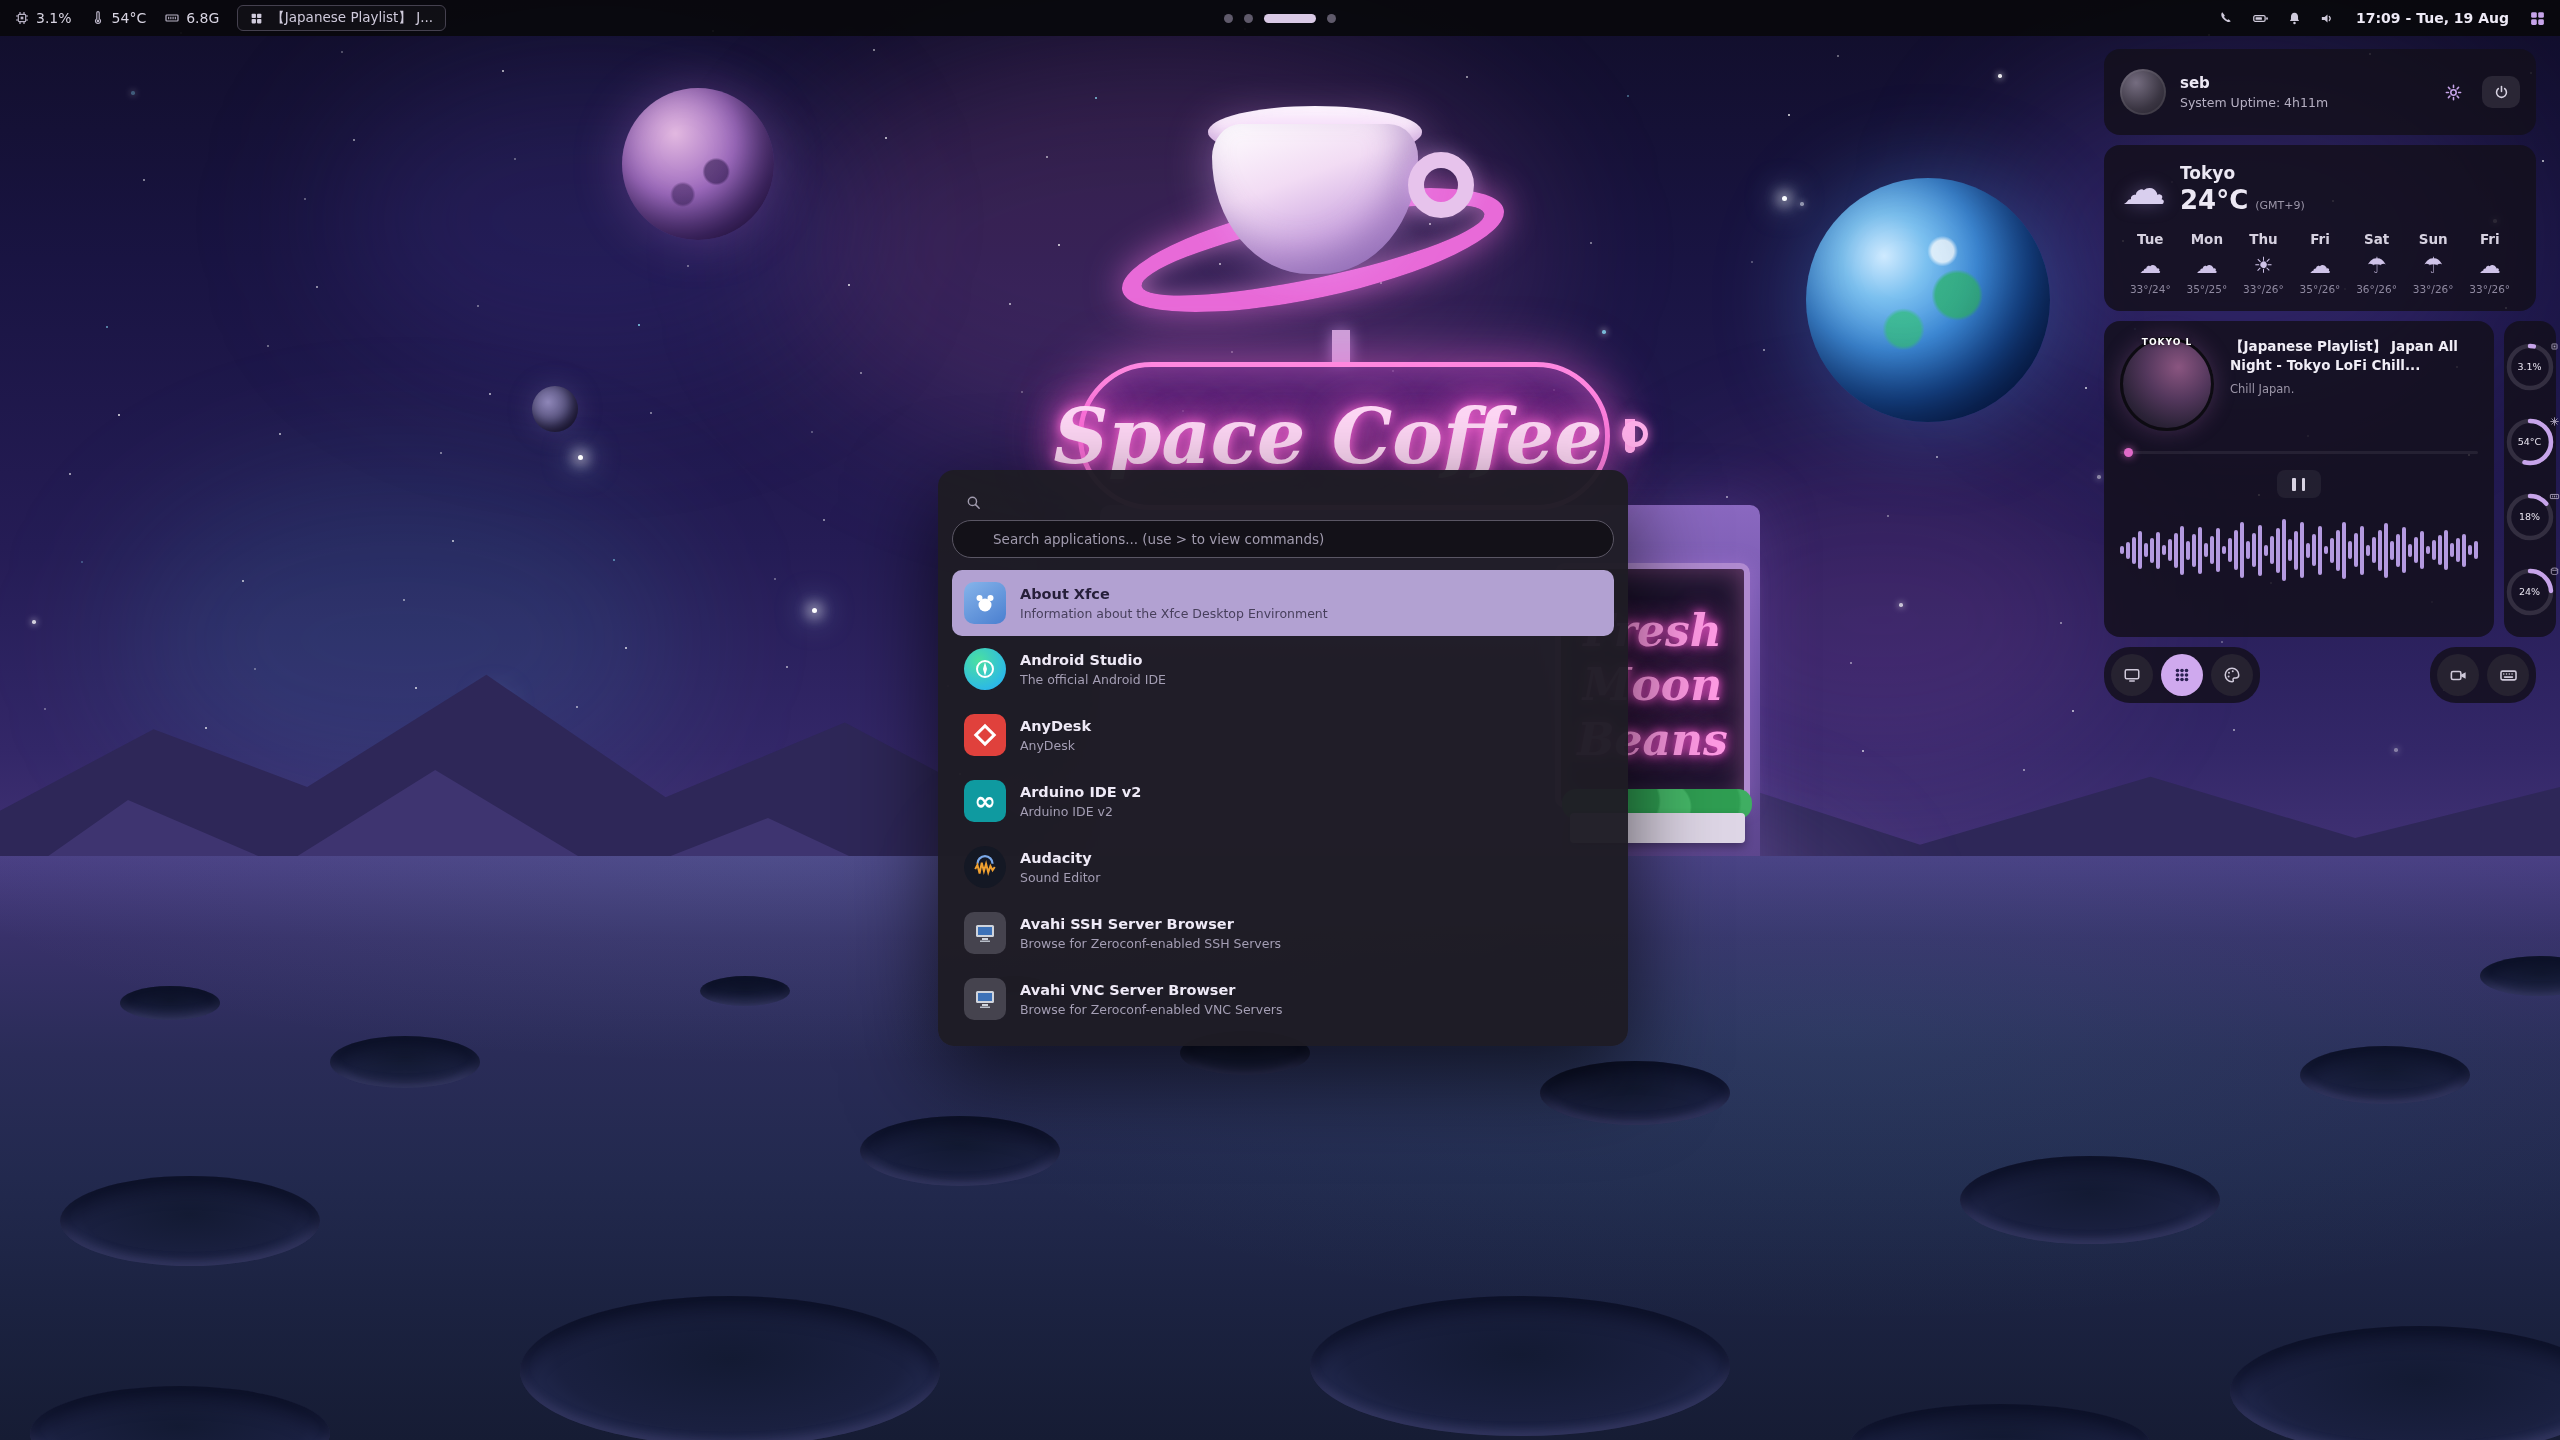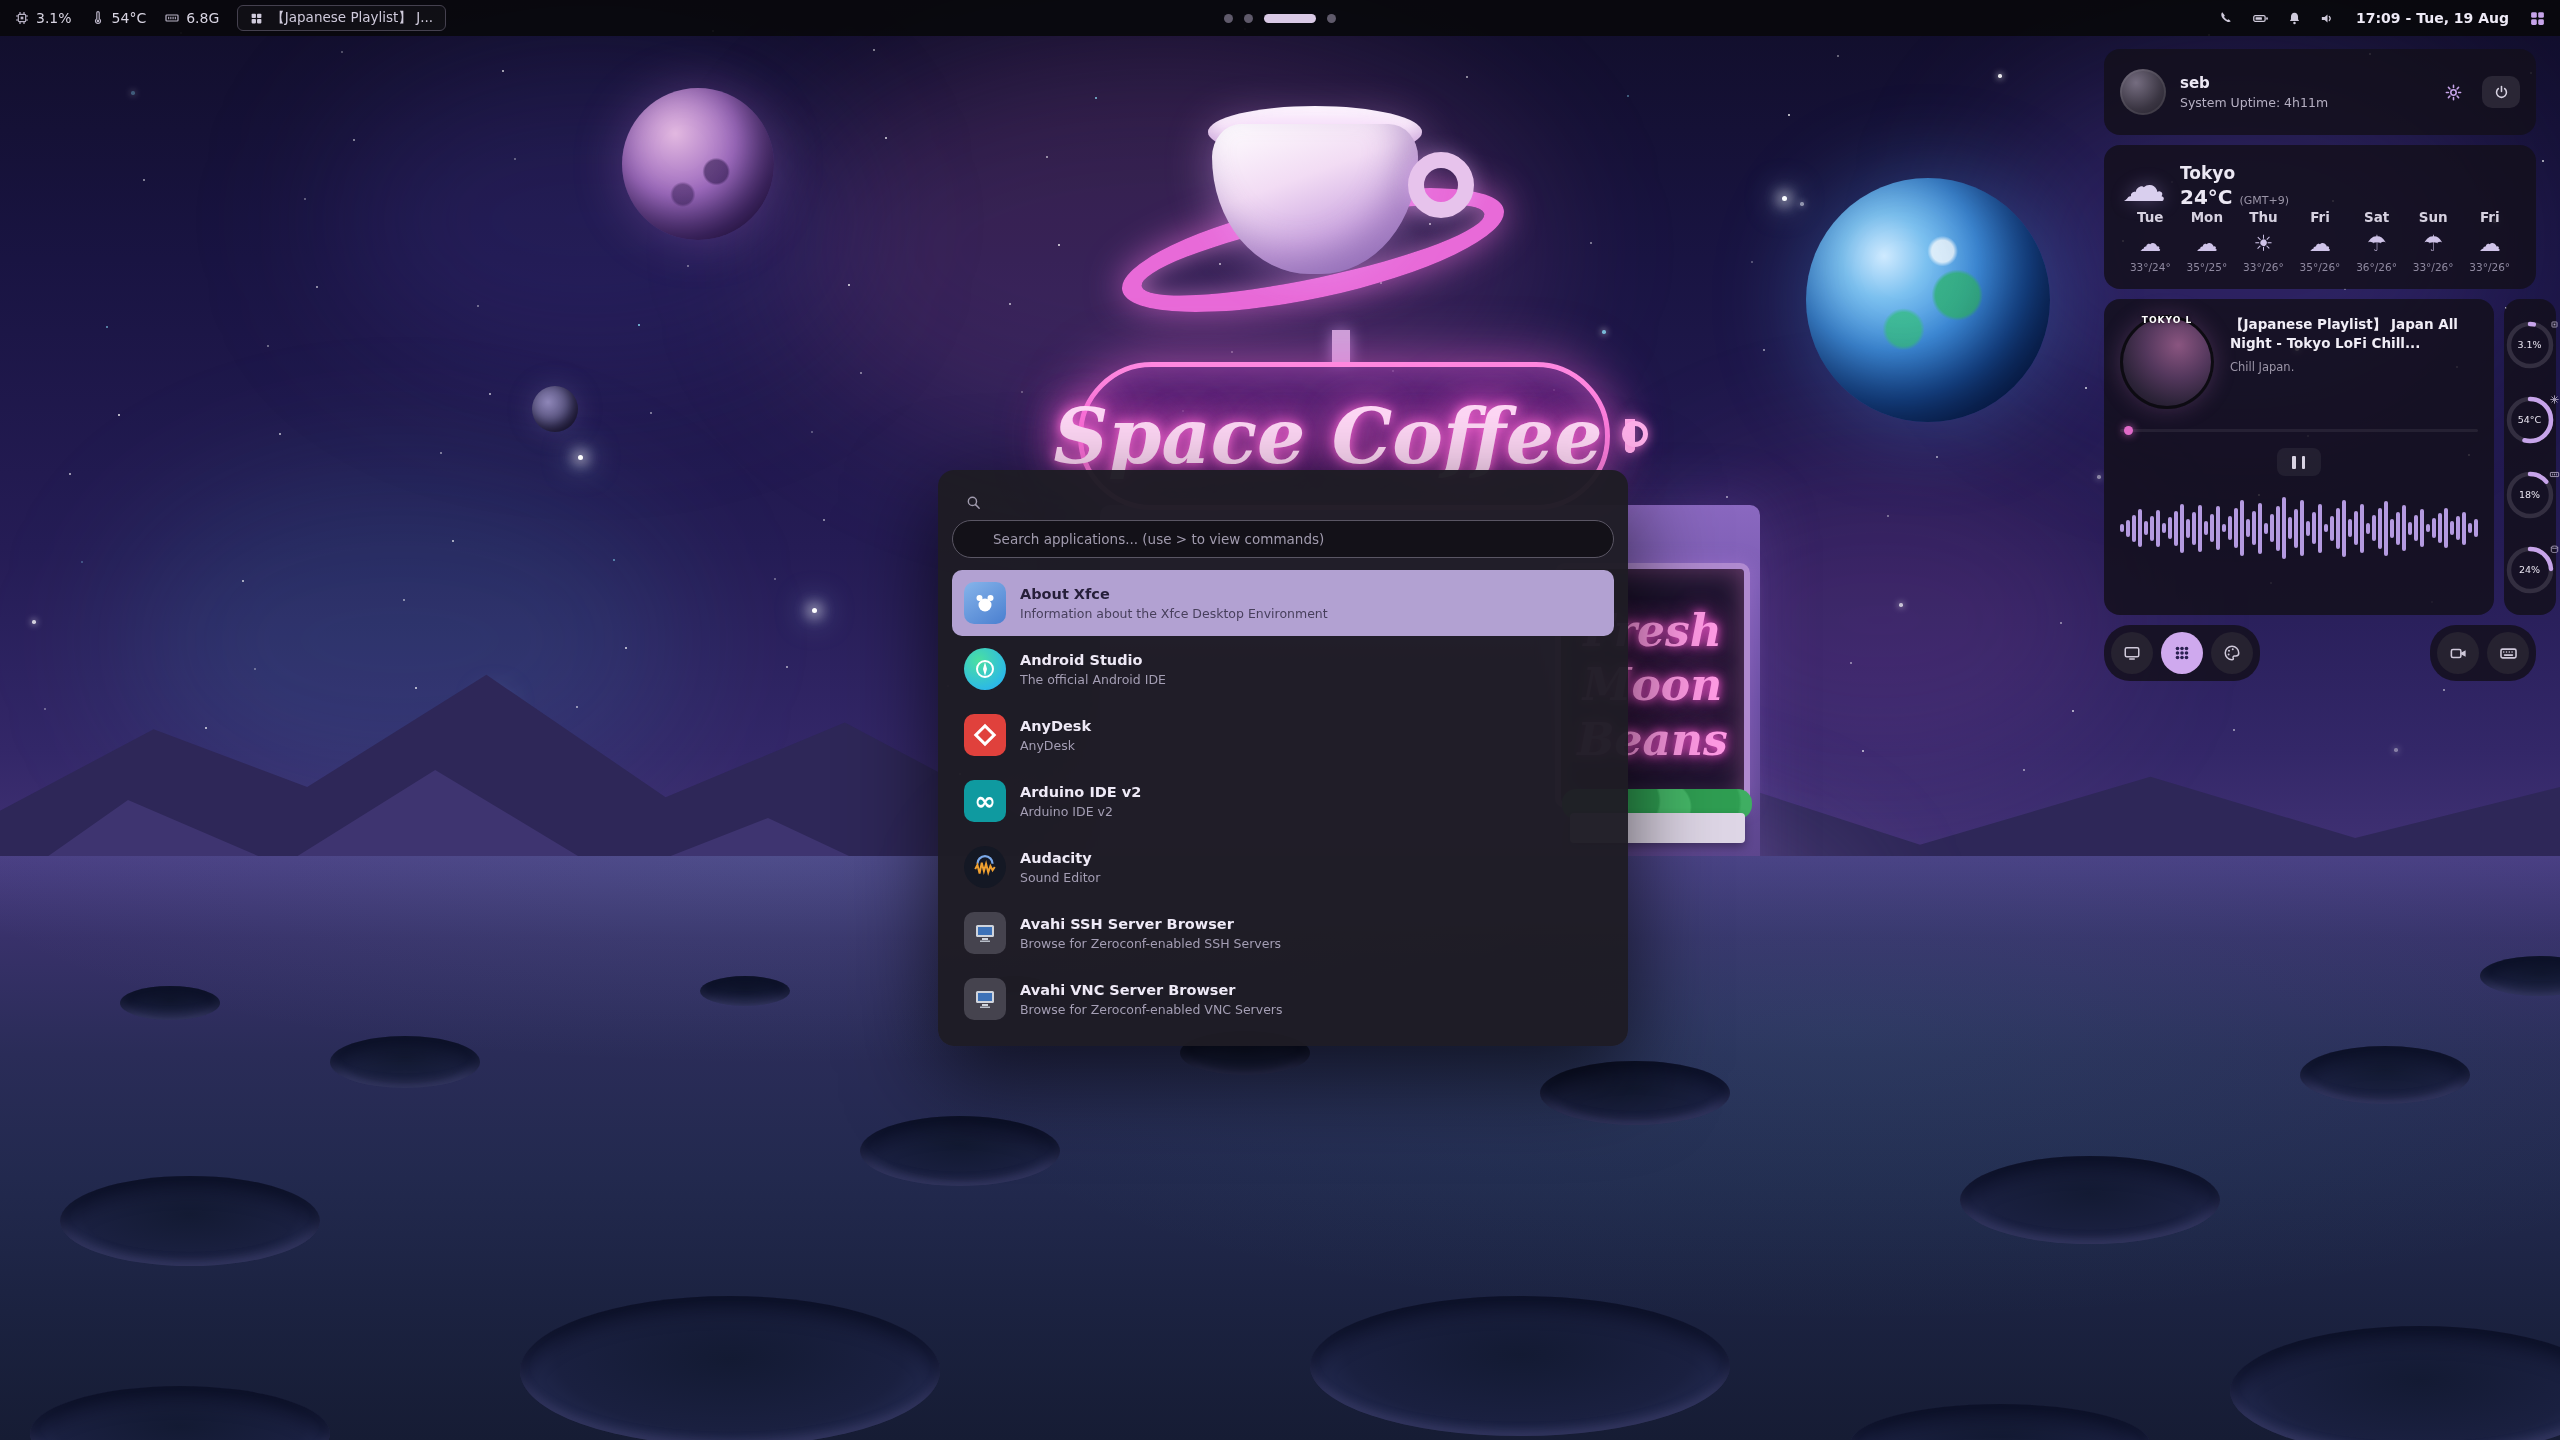--- a/index.html
+++ b/index.html
@@ -171,7 +171,7 @@
   .weather-glyph { font-size:44px; color:#d9cfee; line-height:1; text-shadow:0 0 18px rgba(190,160,240,0.35); }
   .weather-city { font-size:17px; font-weight:bold; }
   .weather-temp-row { display:flex; align-items:baseline; gap:7px; margin-top:2px; }
-  .weather-temp { font-size:20px; font-weight:bold; }
+  .weather-temp { font-size:26px; font-weight:bold; }
   .weather-tz { font-size:11px; color:#9b95a8; }
   .forecast { display:grid; grid-template-columns:repeat(7,1fr); text-align:center; }
   .fc-day { font-size:13.5px; font-weight:bold; color:#d6d1e0; }

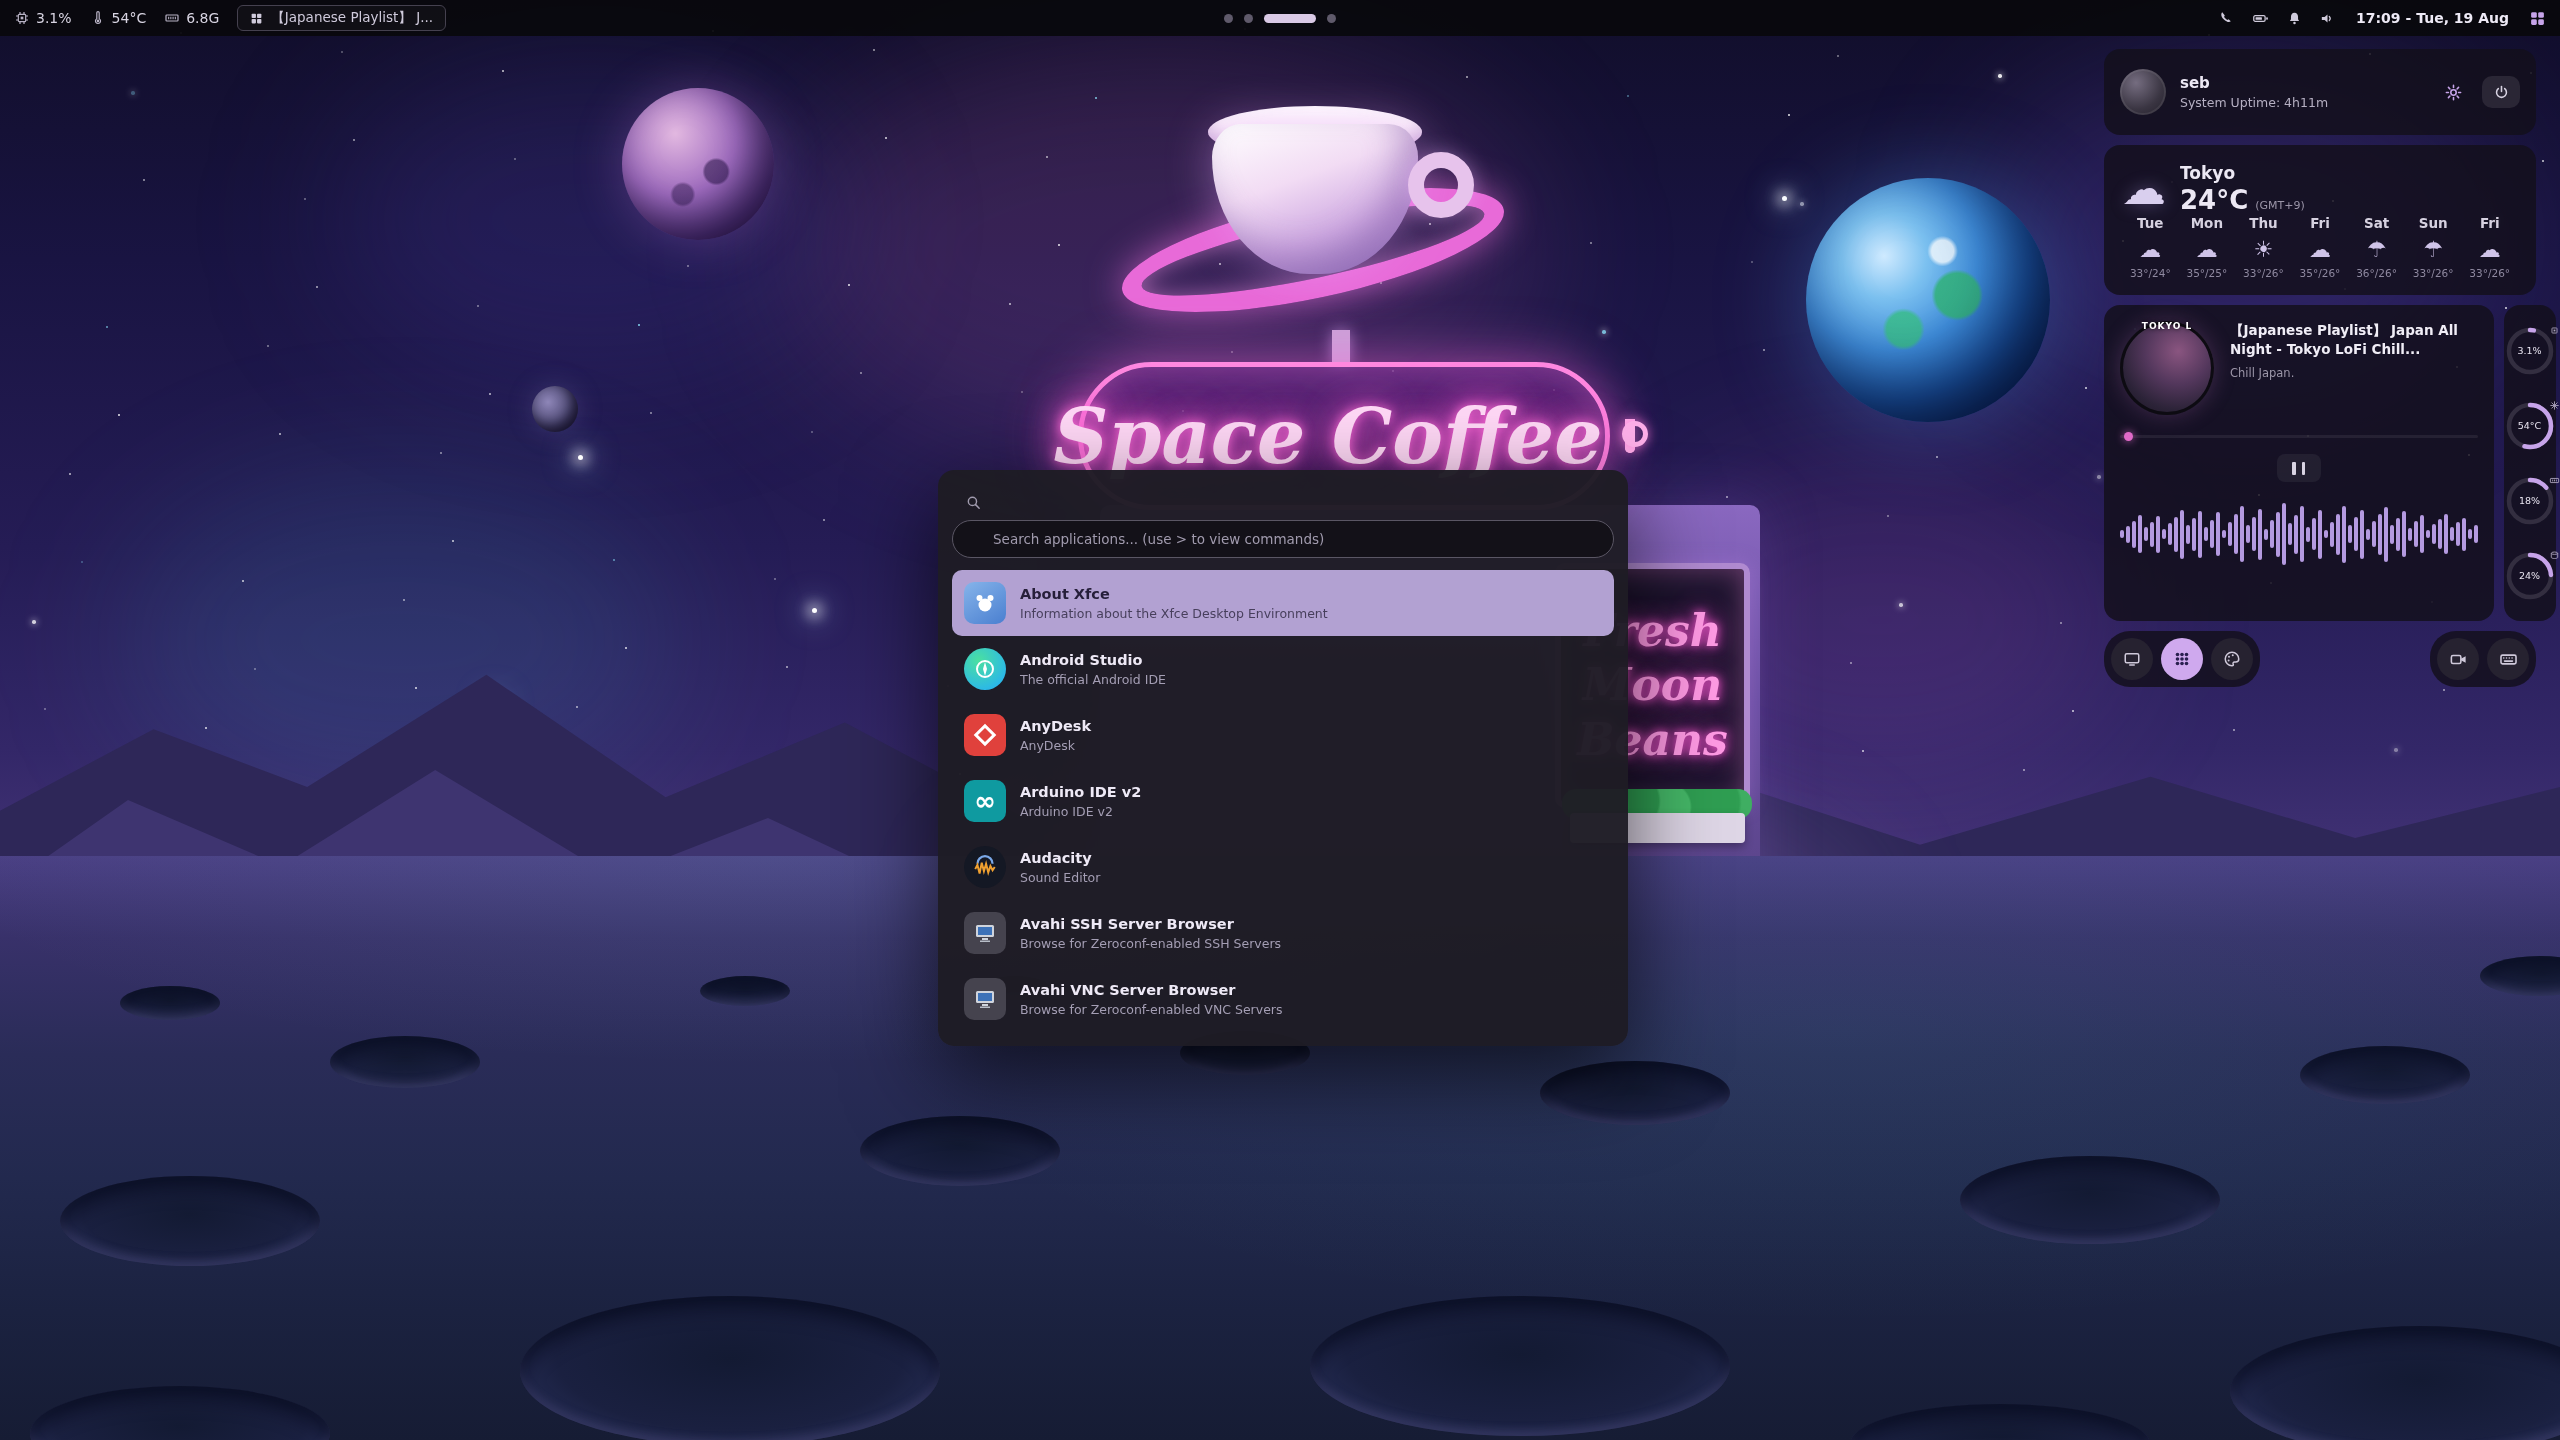--- a/index.html
+++ b/index.html
@@ -173,7 +173,7 @@
   .weather-temp-row { display:flex; align-items:baseline; gap:7px; margin-top:2px; }
   .weather-temp { font-size:26px; font-weight:bold; }
   .weather-tz { font-size:11px; color:#9b95a8; }
-  .forecast { display:grid; grid-template-columns:repeat(7,1fr); text-align:center; }
+  .forecast { display:grid; grid-template-columns:repeat(7,1fr); margin-top:16px; text-align:center; }
   .fc-day { font-size:13.5px; font-weight:bold; color:#d6d1e0; }
   .fc-icon { font-size:22px; color:#cfc3e8; margin:8px 0 6px; line-height:1; }
   .fc-temps { font-size:10.5px; color:#8f89a0; }

